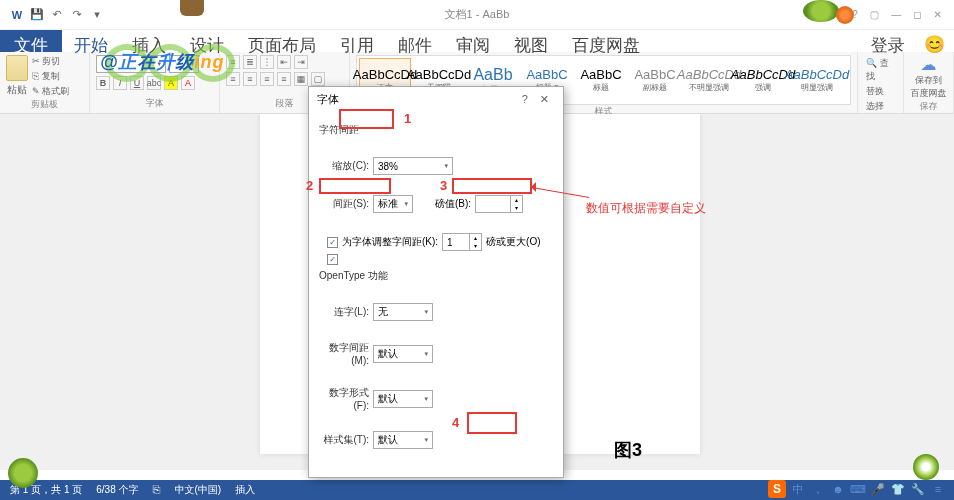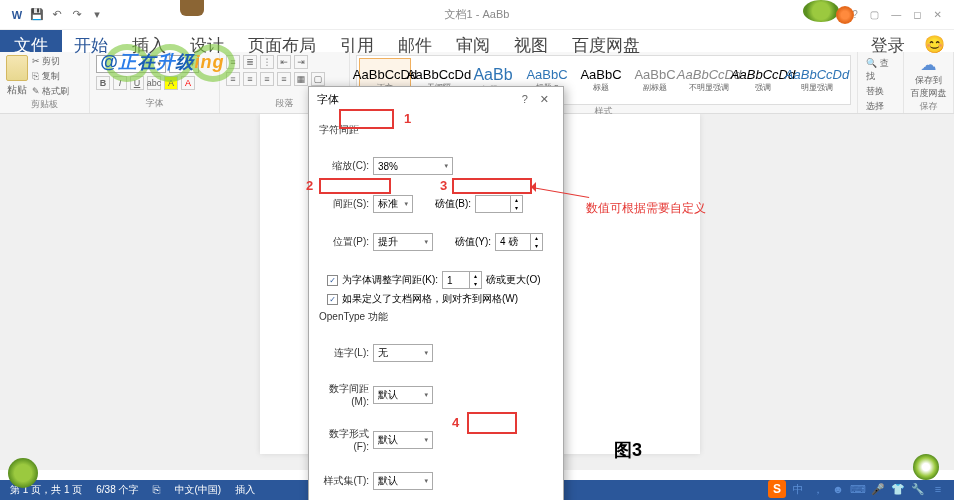--- a/index.html
+++ b/index.html
@@ -306,21 +306,6 @@
         </div>
     </div>
 
-    <div class="field-row">
-      <span class="field-label">位置(P):</span>
-      <div class="select-box" style="width:60px">
-          <span>提升</span>
-          <span class="sel-arrow">▾</span>
-        </div>
-      <span style="margin-left:18px">磅值(Y):</span>
-      <div class="spin-box">
-          <span class="spin-val">4 磅</span>
-          <div class="spin-btns">
-            <div class="spin-btn">▴</div>
-            <div class="spin-btn">▾</div>
-          </div>
-        </div>
-    </div>
 
     <div class="chk-row">
       <div class="chk">✓</div>

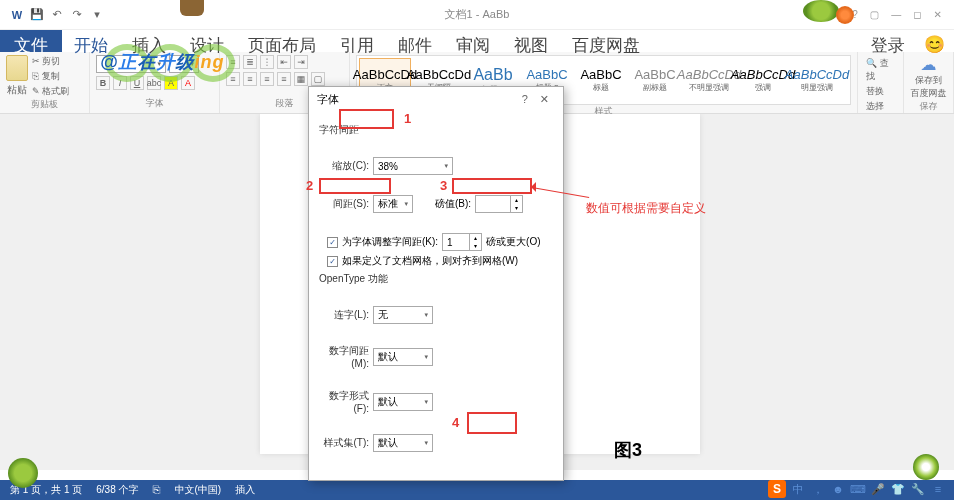--- a/index.html
+++ b/index.html
@@ -322,7 +322,6 @@
 
     <div class="chk-row">
       <div class="chk">✓</div>
-      <span>如果定义了文档网格，则对齐到网格(W)</span>
     </div>
 
     <div class="section-label">OpenType 功能</div>

